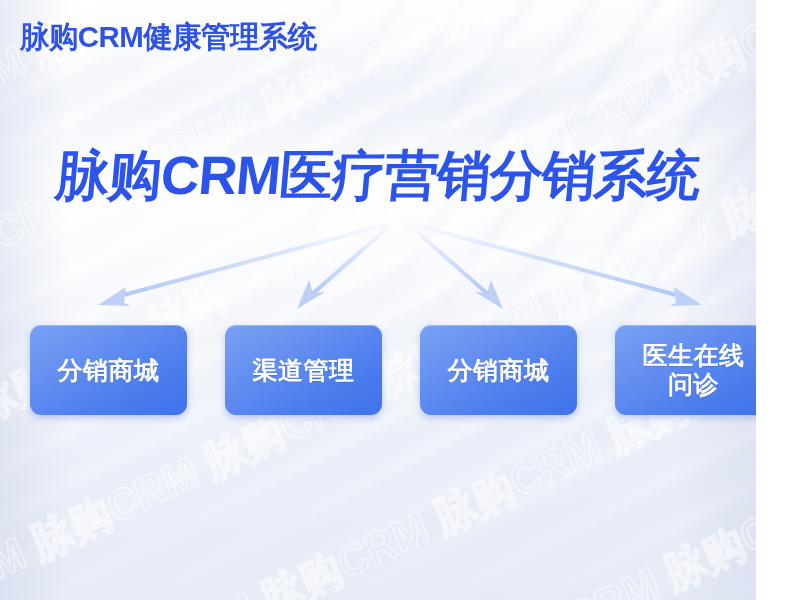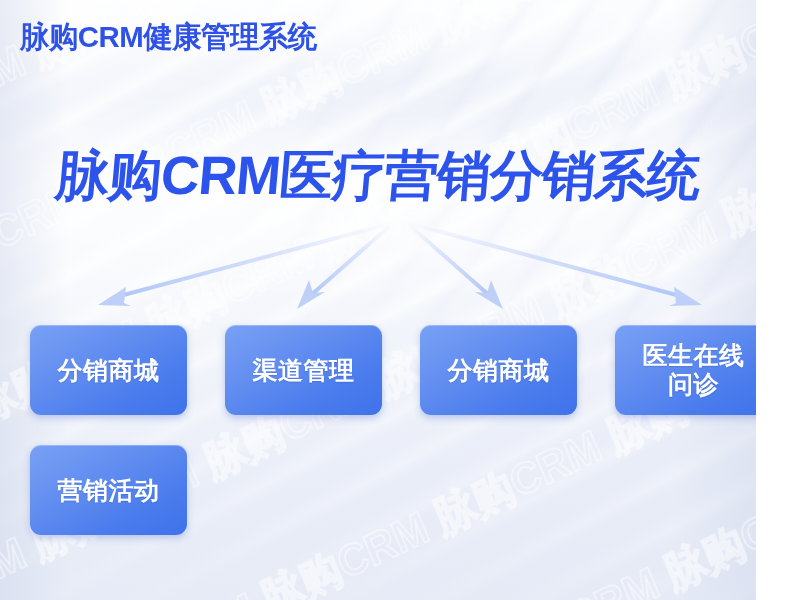--- a/index.html
+++ b/index.html
@@ -260,9 +260,6 @@
       <span class="card-label">医生在线
 问诊</span>
     </div>
-    <div class="card">
-      <span class="card-label">营销活动</span>
-    </div>
   </div>
 
 </div>

